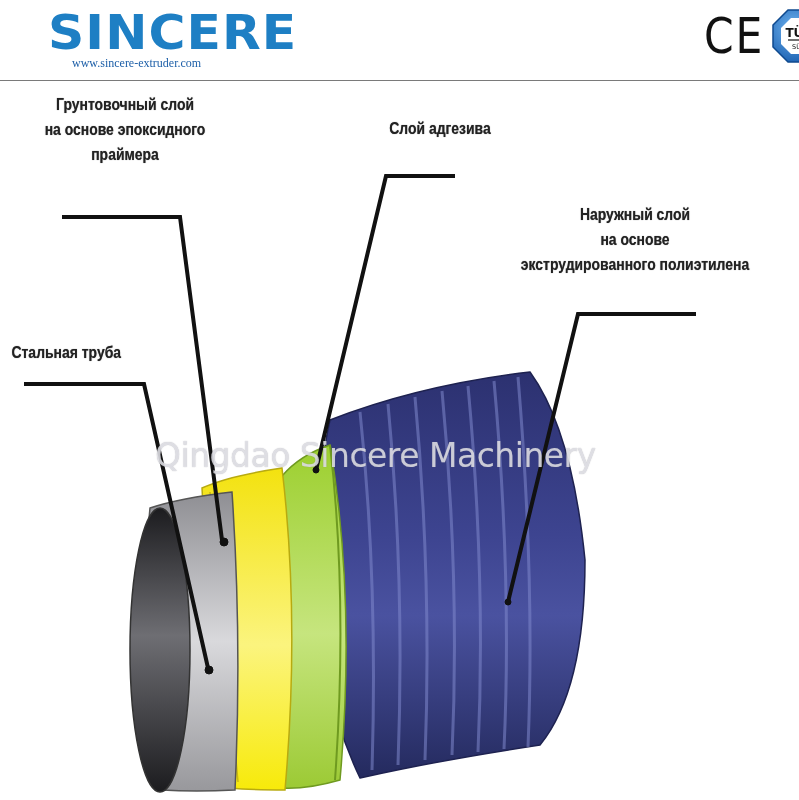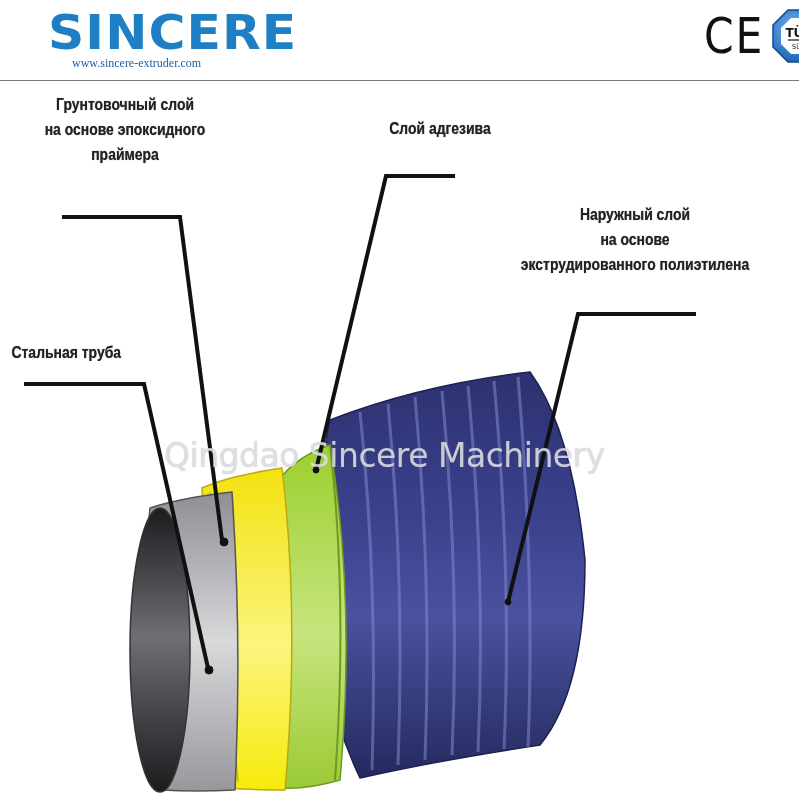--- a/index.html
+++ b/index.html
@@ -12,7 +12,7 @@
   .tuv { position: absolute; left: 735px; top: 8px; width: 56px; height: 56px; }
   .label { position: absolute; font-family: "Liberation Sans", sans-serif; font-weight: bold; color: #222; font-size: 17px; line-height: 25px; text-align: center; transform: scaleX(0.82); transform-origin: center; text-shadow: 0 0 1px #666; }
   .diagram { position: absolute; left: 0; top: 0; width: 799px; height: 800px; }
-  .watermark { position: absolute; left: 155px; top: 436px; font-family: "DejaVu Sans", sans-serif; font-size: 33px; color: rgba(235,235,240,0.78); letter-spacing: -0.5px; white-space: nowrap; text-shadow: 0 0 1px rgba(120,120,130,0.6); margin-left: 9px; }
+  .watermark { position: absolute; left: 155px; top: 436px; font-family: "DejaVu Sans", sans-serif; font-size: 33px; color: rgba(235,235,240,0.78); letter-spacing: -0.5px; white-space: nowrap; text-shadow: 0 0 1px rgba(120,120,130,0.6); }
 </style>
 </head>
 <body>

